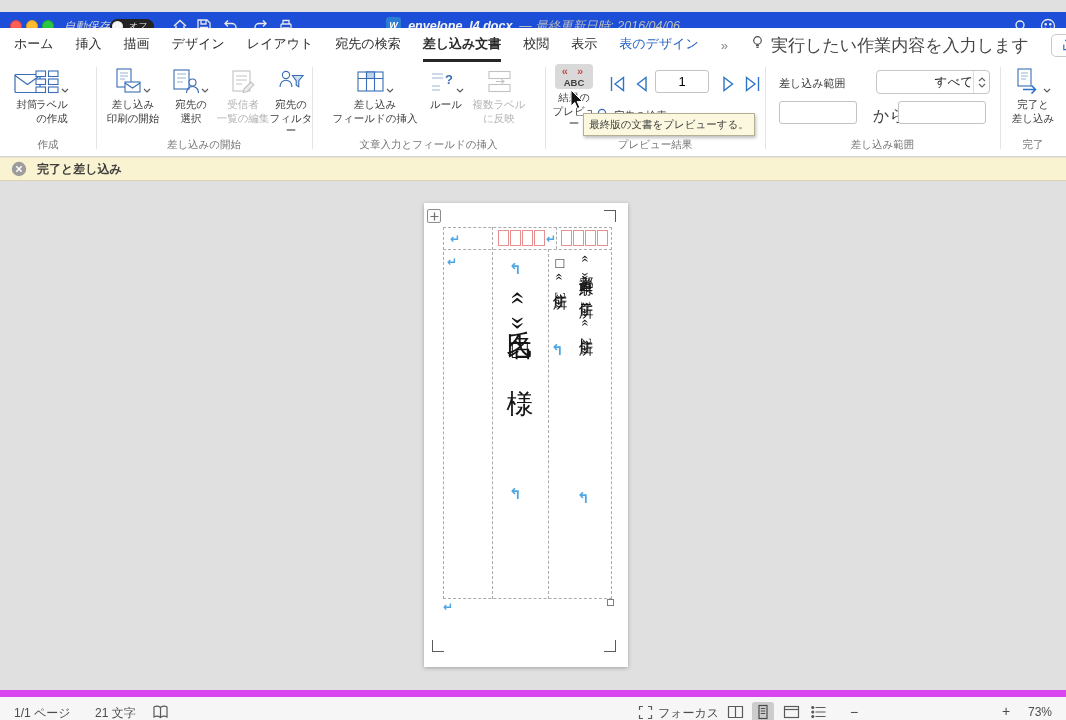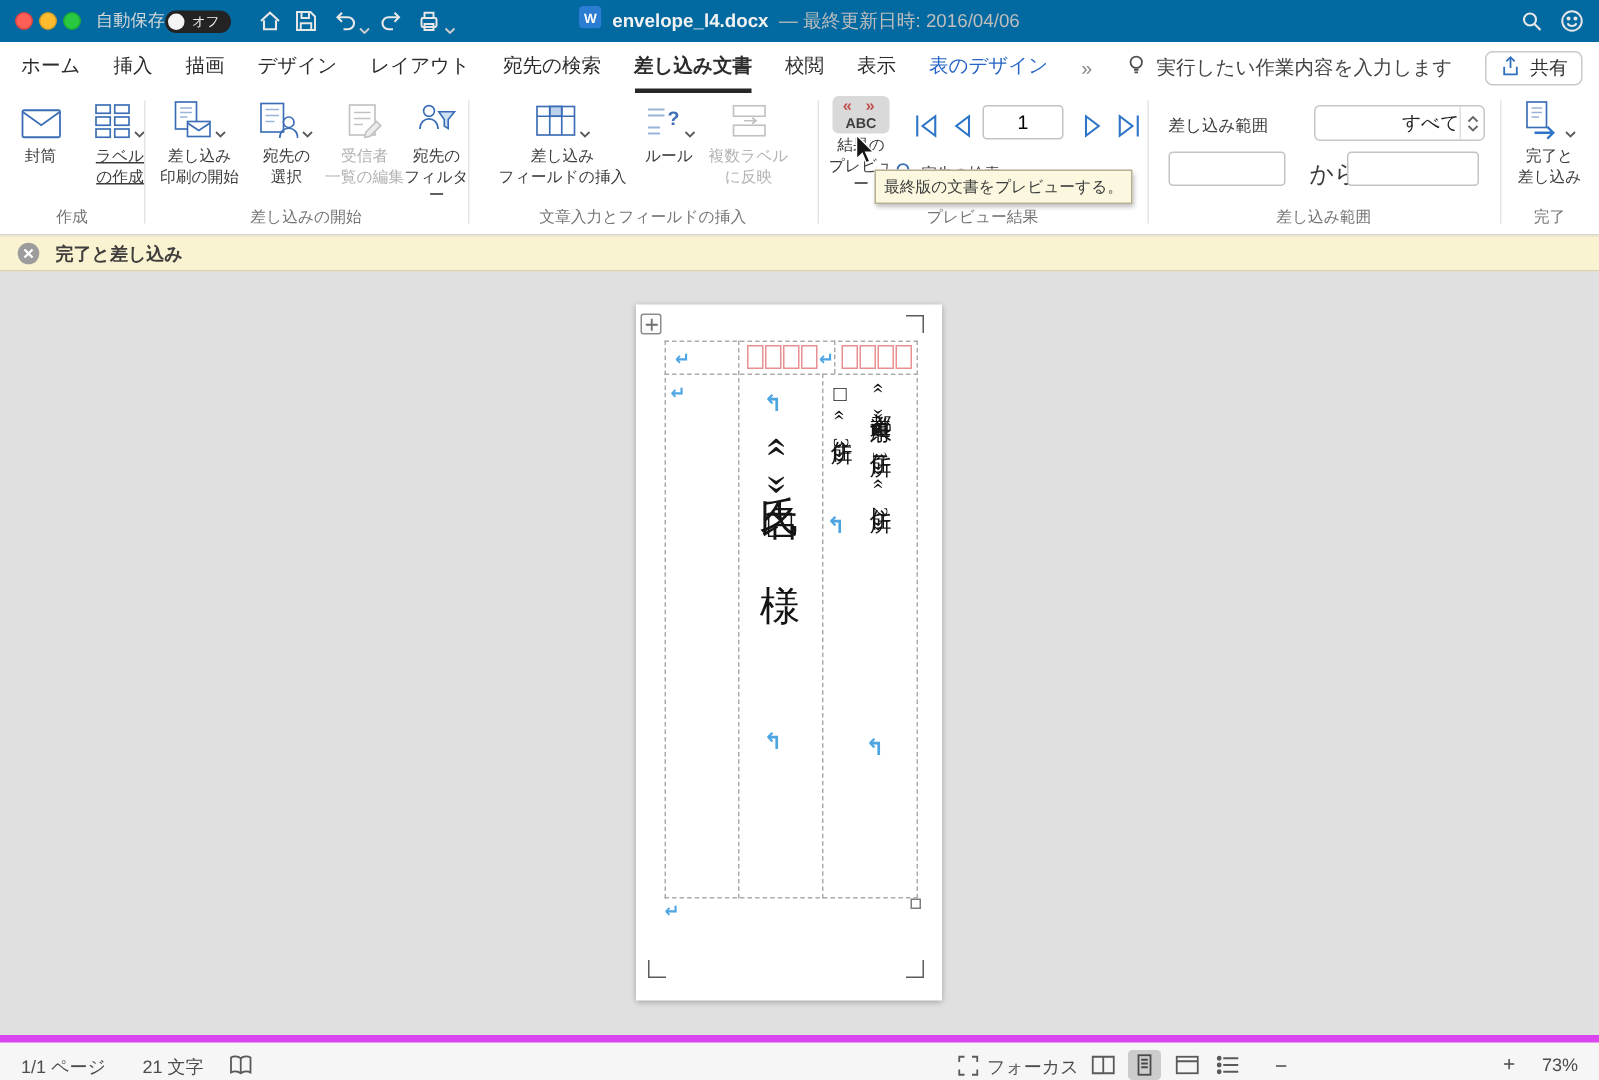--- a/index.html
+++ b/index.html
@@ -12,7 +12,7 @@
   .abs { position:absolute; }
 
   
-  .titlebar { position:absolute; top:0; left:0; width:1066px; height:28px; background:#0369a1; }
+  .titlebar { position:absolute; top:12px; left:0; width:1066px; height:28px; background:#1d4ed8;font-style:italic; }
   .tl { position:absolute; top:8px; width:12px; height:12px; border-radius:50%; }
   .tl.red { left:10px; background:#ff5f57; border:1px solid #e0443e; }
   .tl.yellow { left:26px; background:#febc2e; border:1px solid #d89e24; }

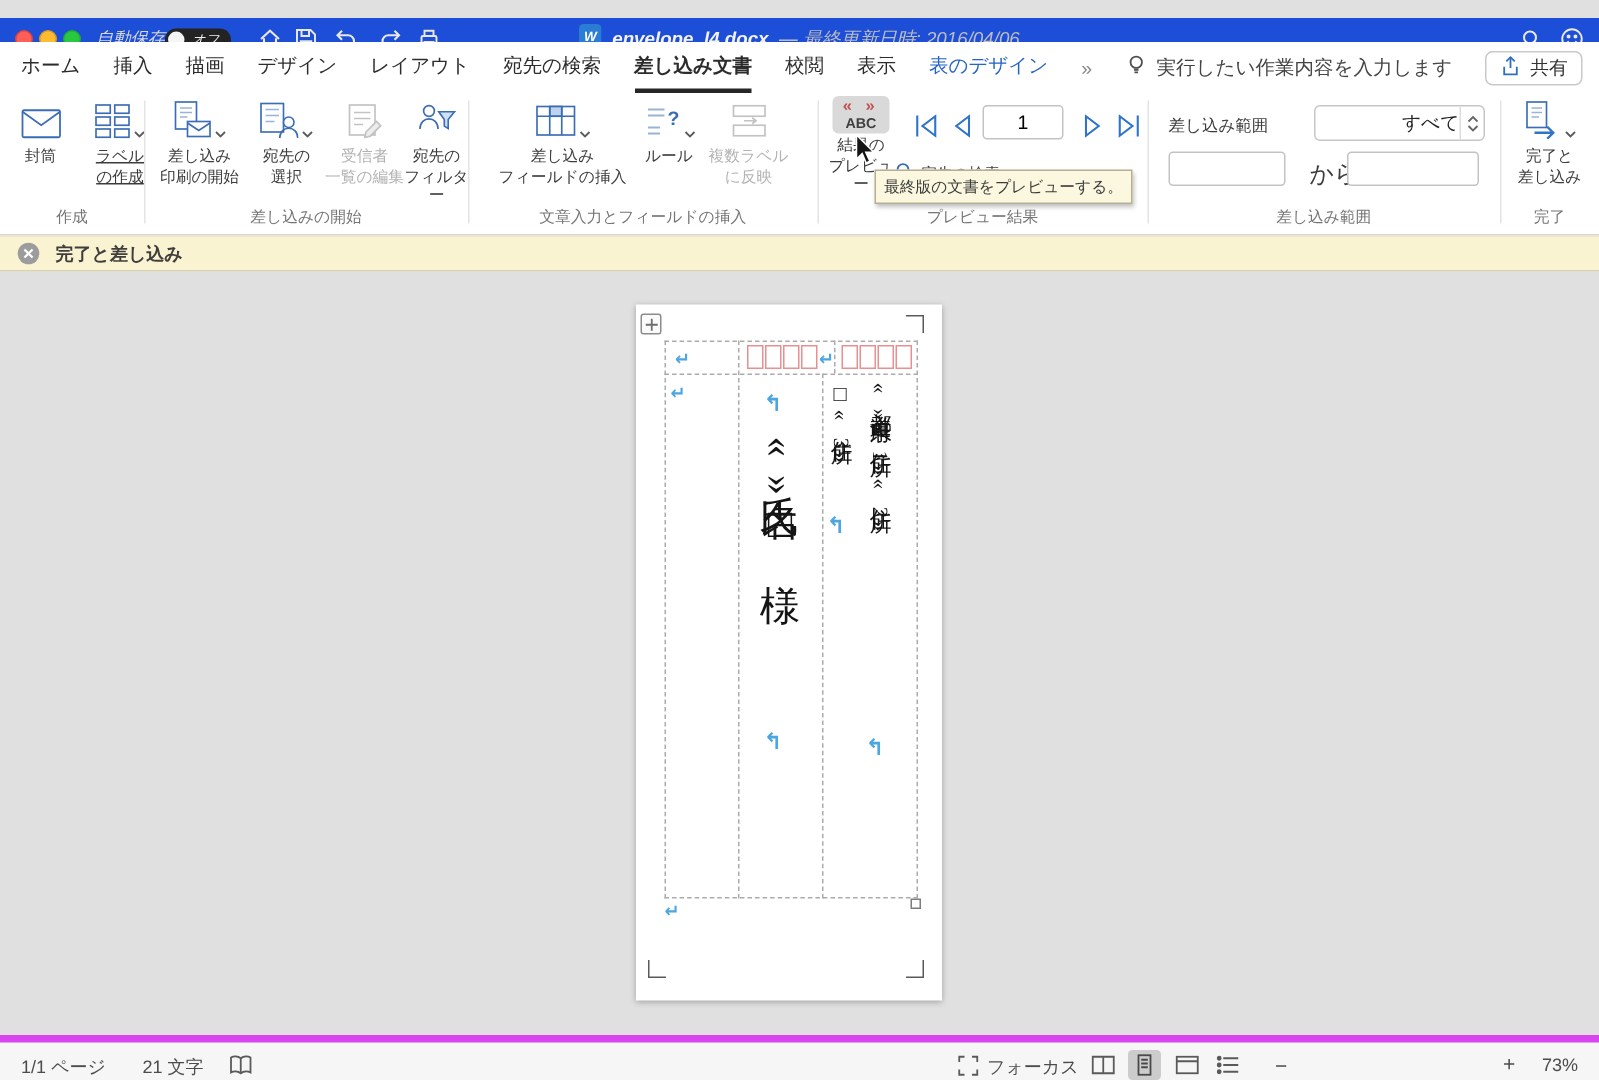--- a/index.html
+++ b/index.html
@@ -32,7 +32,7 @@
   .tab.active { font-weight:bold; box-shadow:inset 0 -3px 0 #262626; }
   .tab.contextual { color:#2563c4; }
   .overflow { color:#8a8a8a; font-size:13px; }
-  .tellme { display:flex; align-items:center; gap:6px; color:#454545; font-size:13px; white-space:nowrap; }
+  .tellme { display:flex; align-items:center; gap:6px; color:#454545; font-size:17px; white-space:nowrap; }
   .right-btns { margin-left:auto; display:flex; gap:12px; }
   .hbtn { display:flex; align-items:center; gap:6px; border:1px solid #c9c9c9; border-radius:5px; height:23px; padding:0 9px; font-size:12.5px; color:#333; white-space:nowrap; }
 

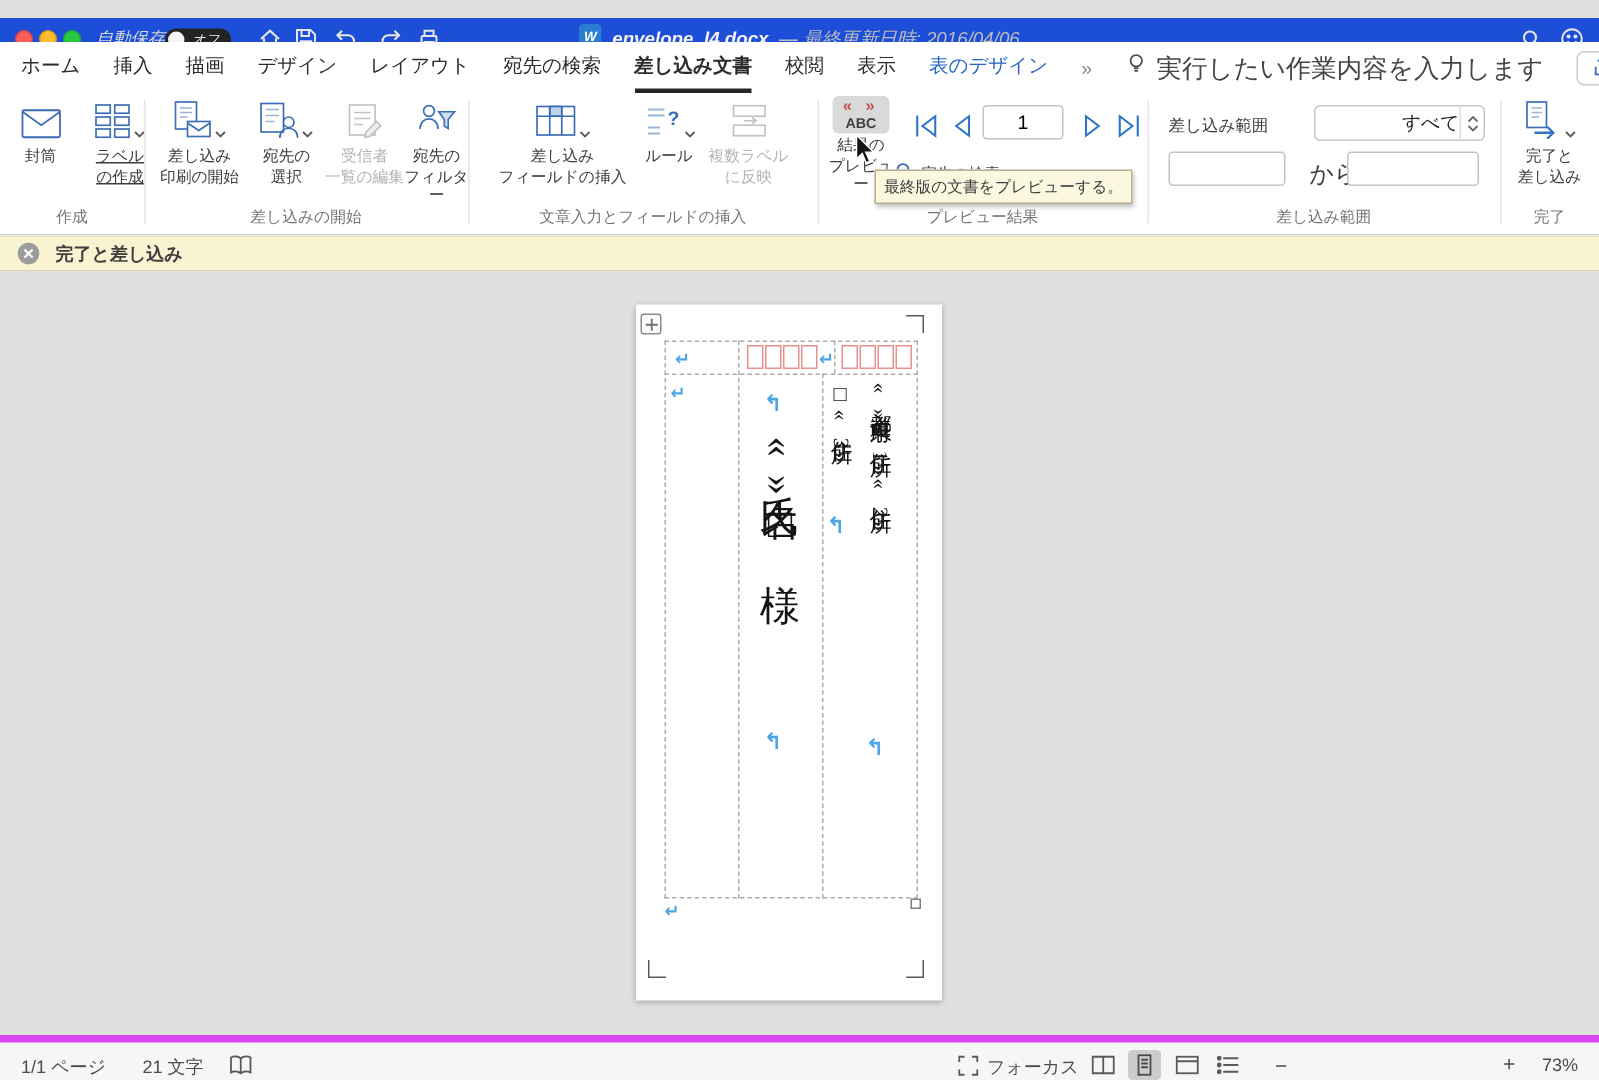--- a/index.html
+++ b/index.html
@@ -219,7 +219,7 @@
       </span>
     <span>封筒</span>
   </div>
-  <div class="rb" style="left:56px;width:48px;text-decoration:underline;">
+  <div class="rb" style="left:28px;width:48px;">
     <span class="icon-row">
       <span>
         <svg width="24" height="25" viewBox="0 0 24 25" fill="#fff" stroke="#3a6db5" stroke-width="1.1">

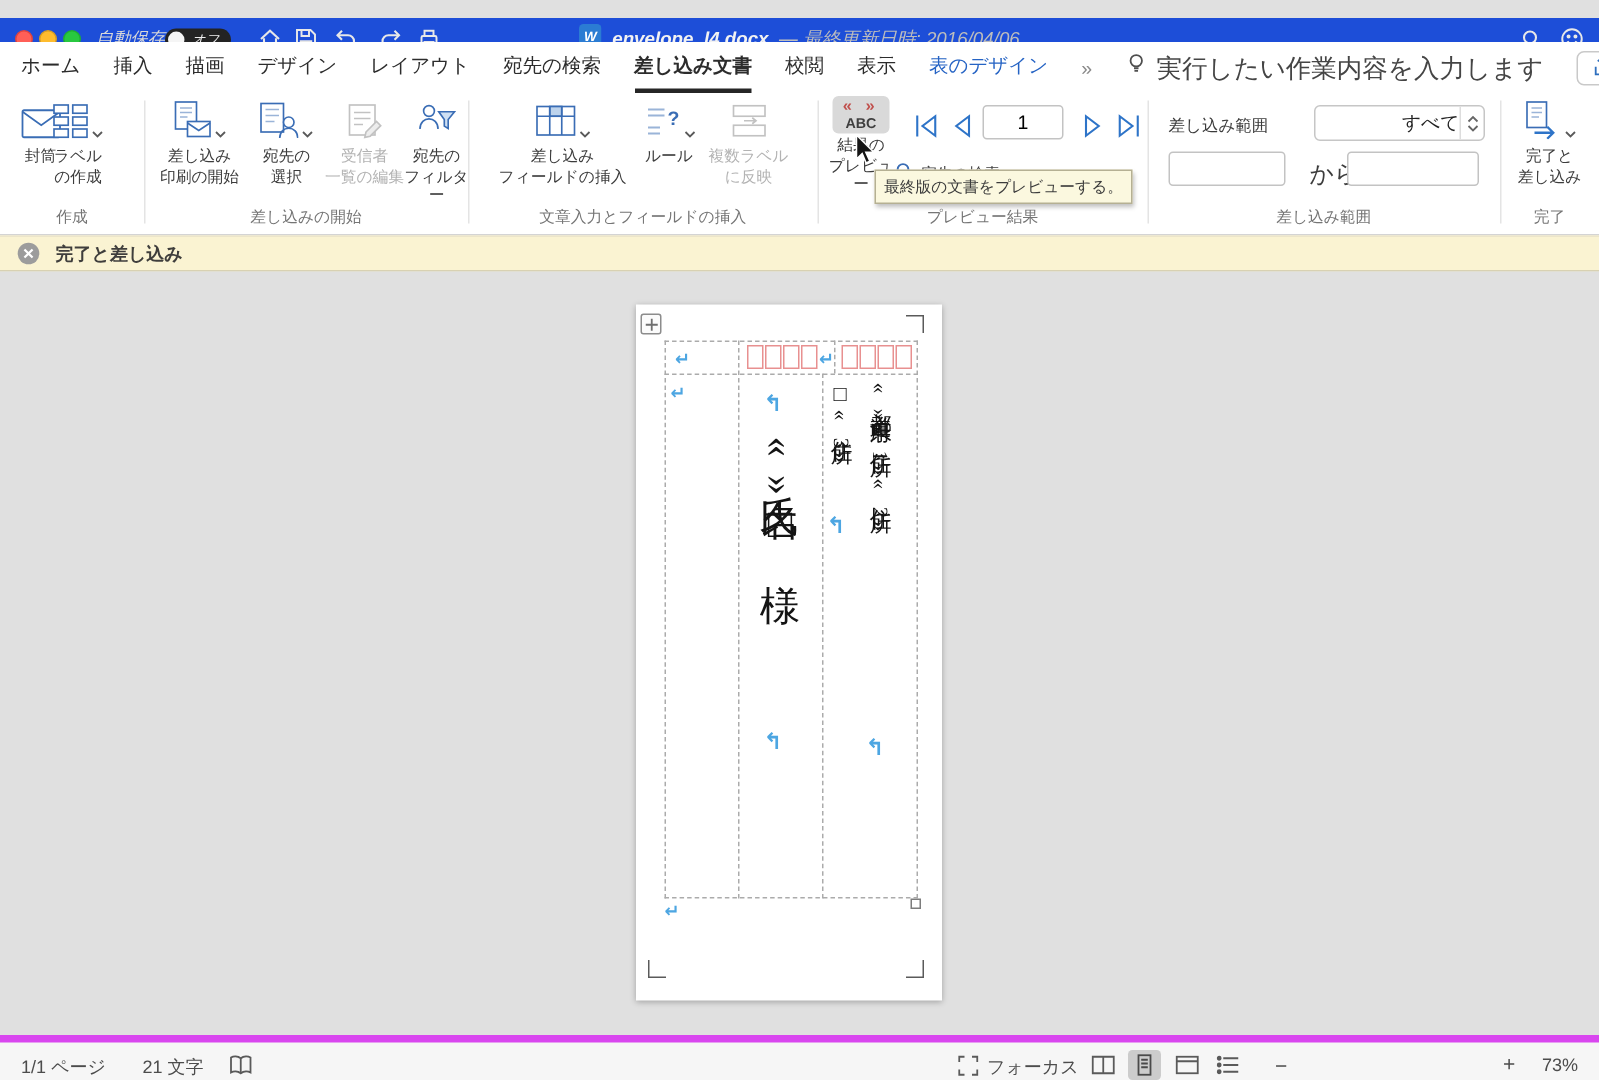--- a/index.html
+++ b/index.html
@@ -76,7 +76,7 @@
   .rszhandle { position:absolute; left:183px; top:396px; width:7px; height:7px; border:1px solid #7d7d7d; background:#fff; }
 
   
-  .statusbar { position:absolute; top:690px; left:0; width:1066px; height:30px; background:#f6f6f6; border-top:5px solid #d946ef; font-size:12px; color:#4c4c4c; }
+  .statusbar { position:absolute; top:690px; left:0; width:1066px; height:30px; background:#f6f6f6; border-top:7px solid #d946ef; font-size:12px; color:#4c4c4c; }
   .sbtxt { position:absolute; top:8px; white-space:nowrap; }
   .viewbtn { position:absolute; top:5px; width:22px; height:20px; display:flex; align-items:center; justify-content:center; border-radius:3px; }
   .viewbtn.active { background:#cccccc; }

